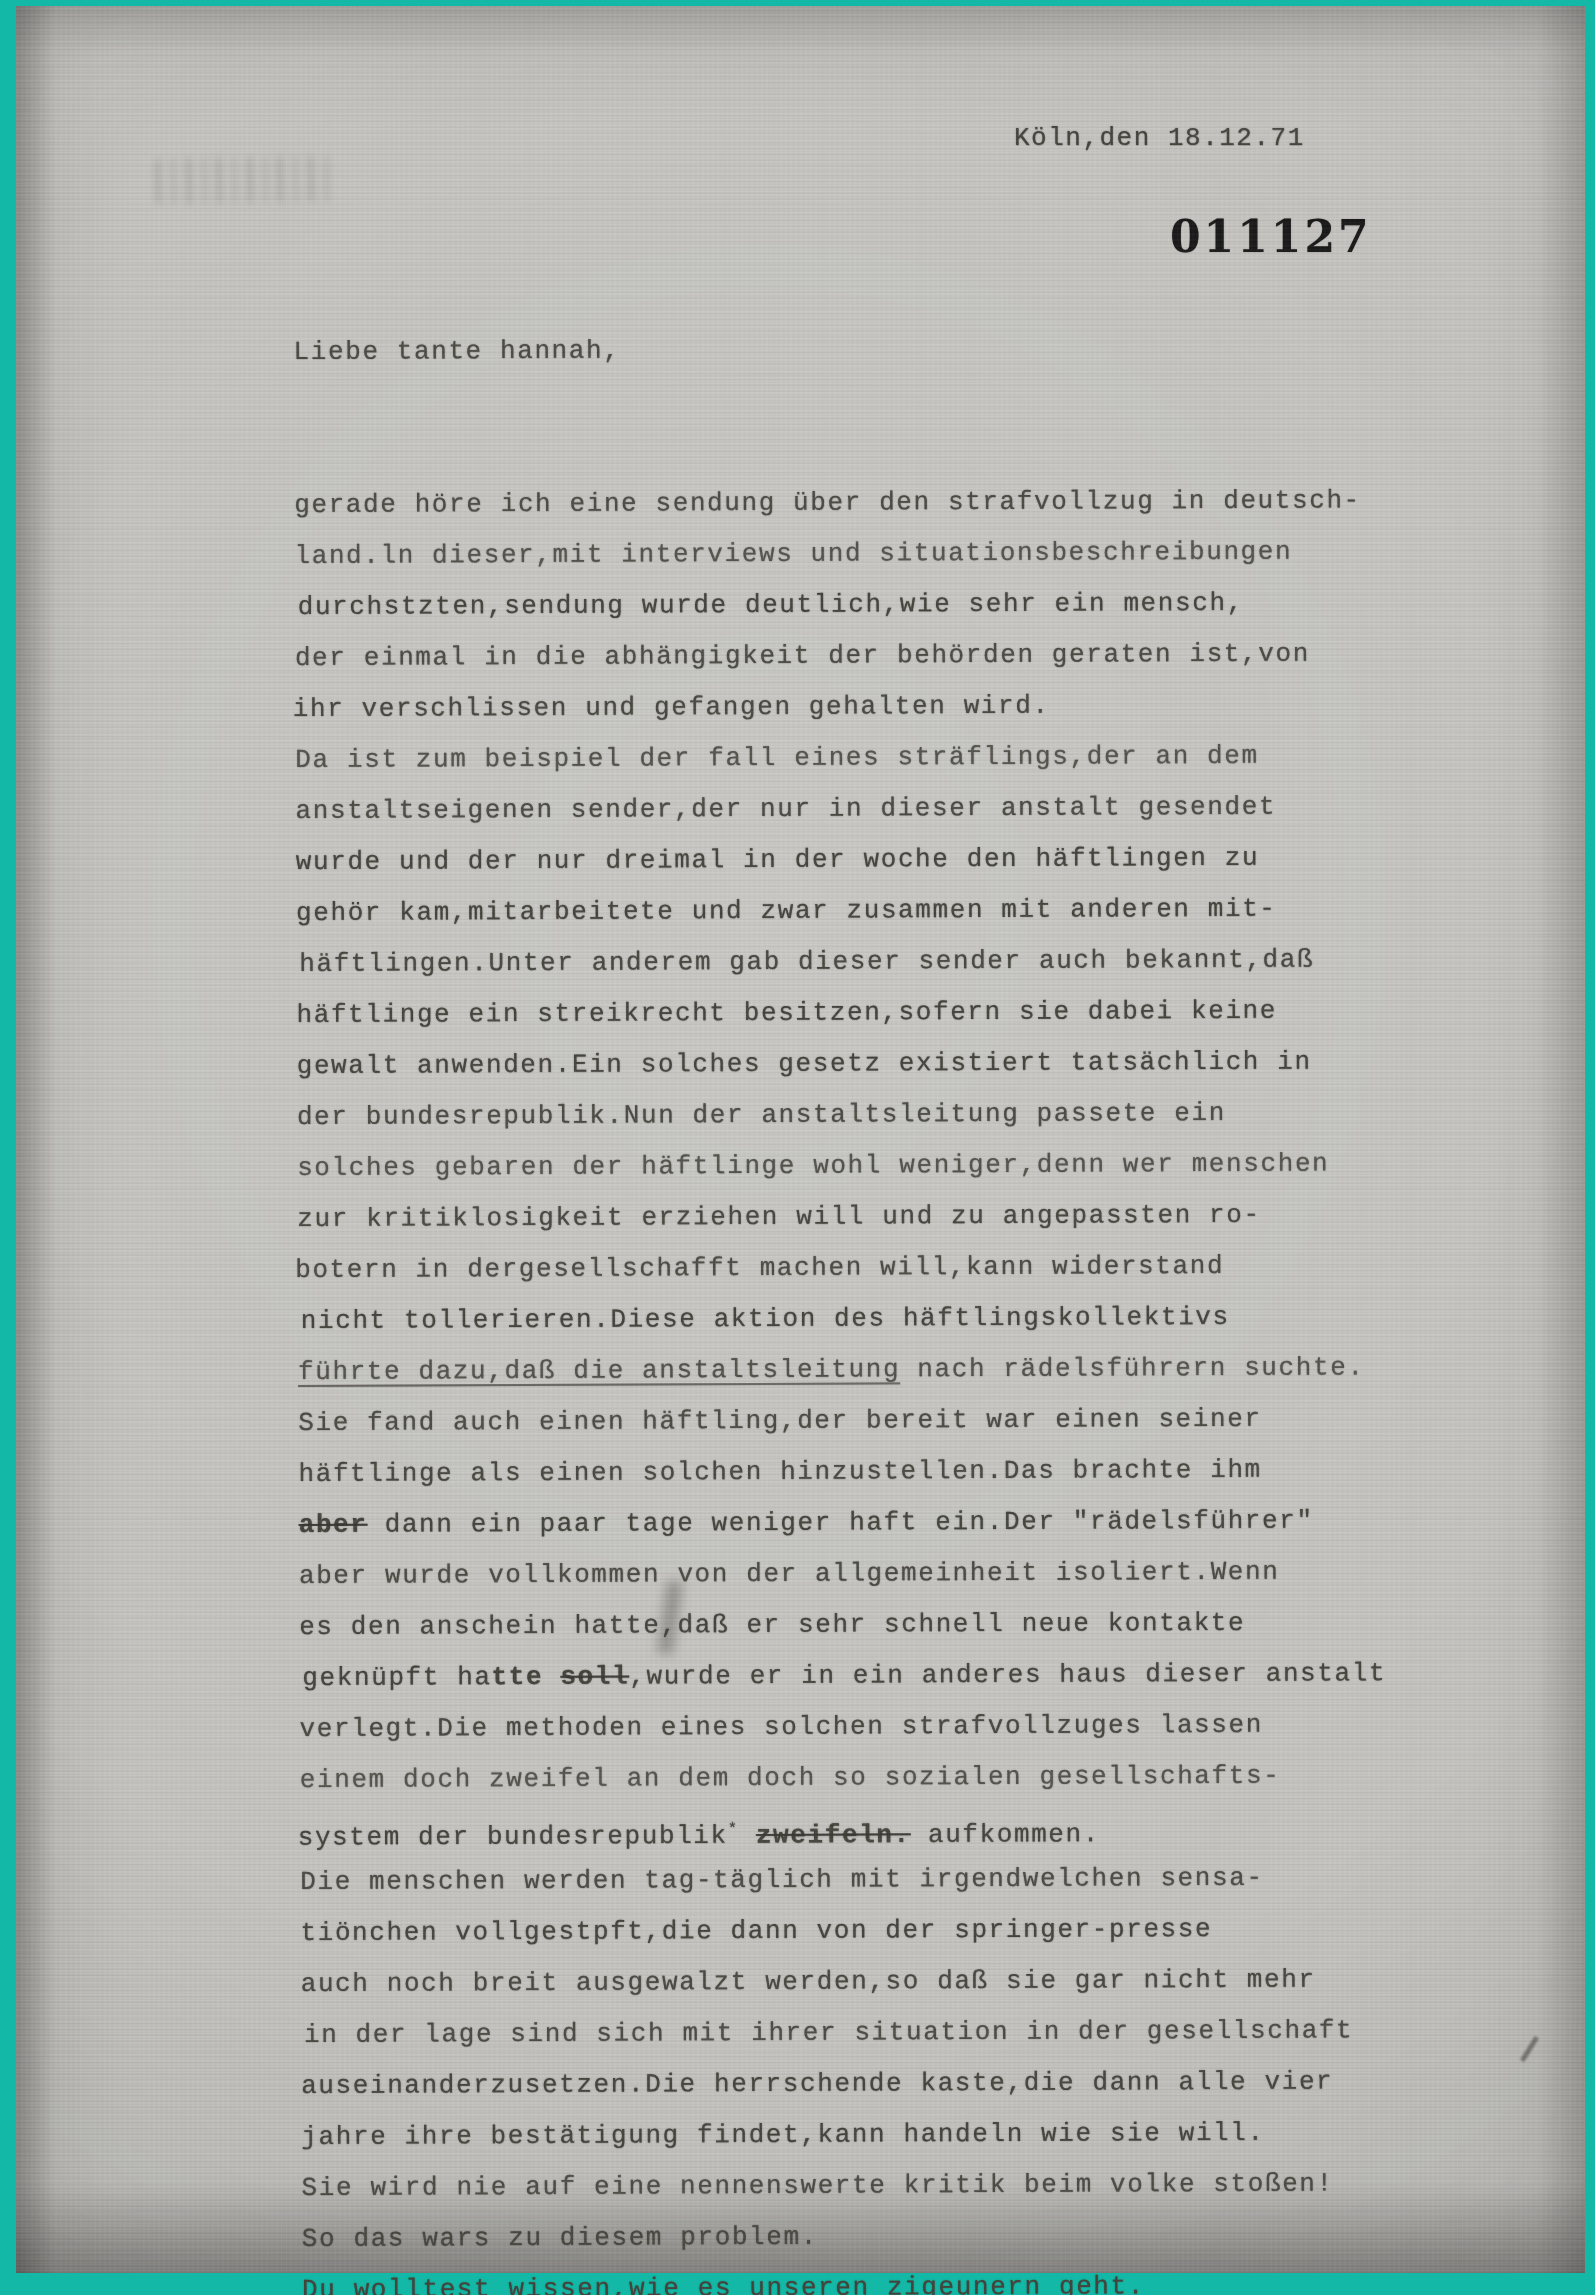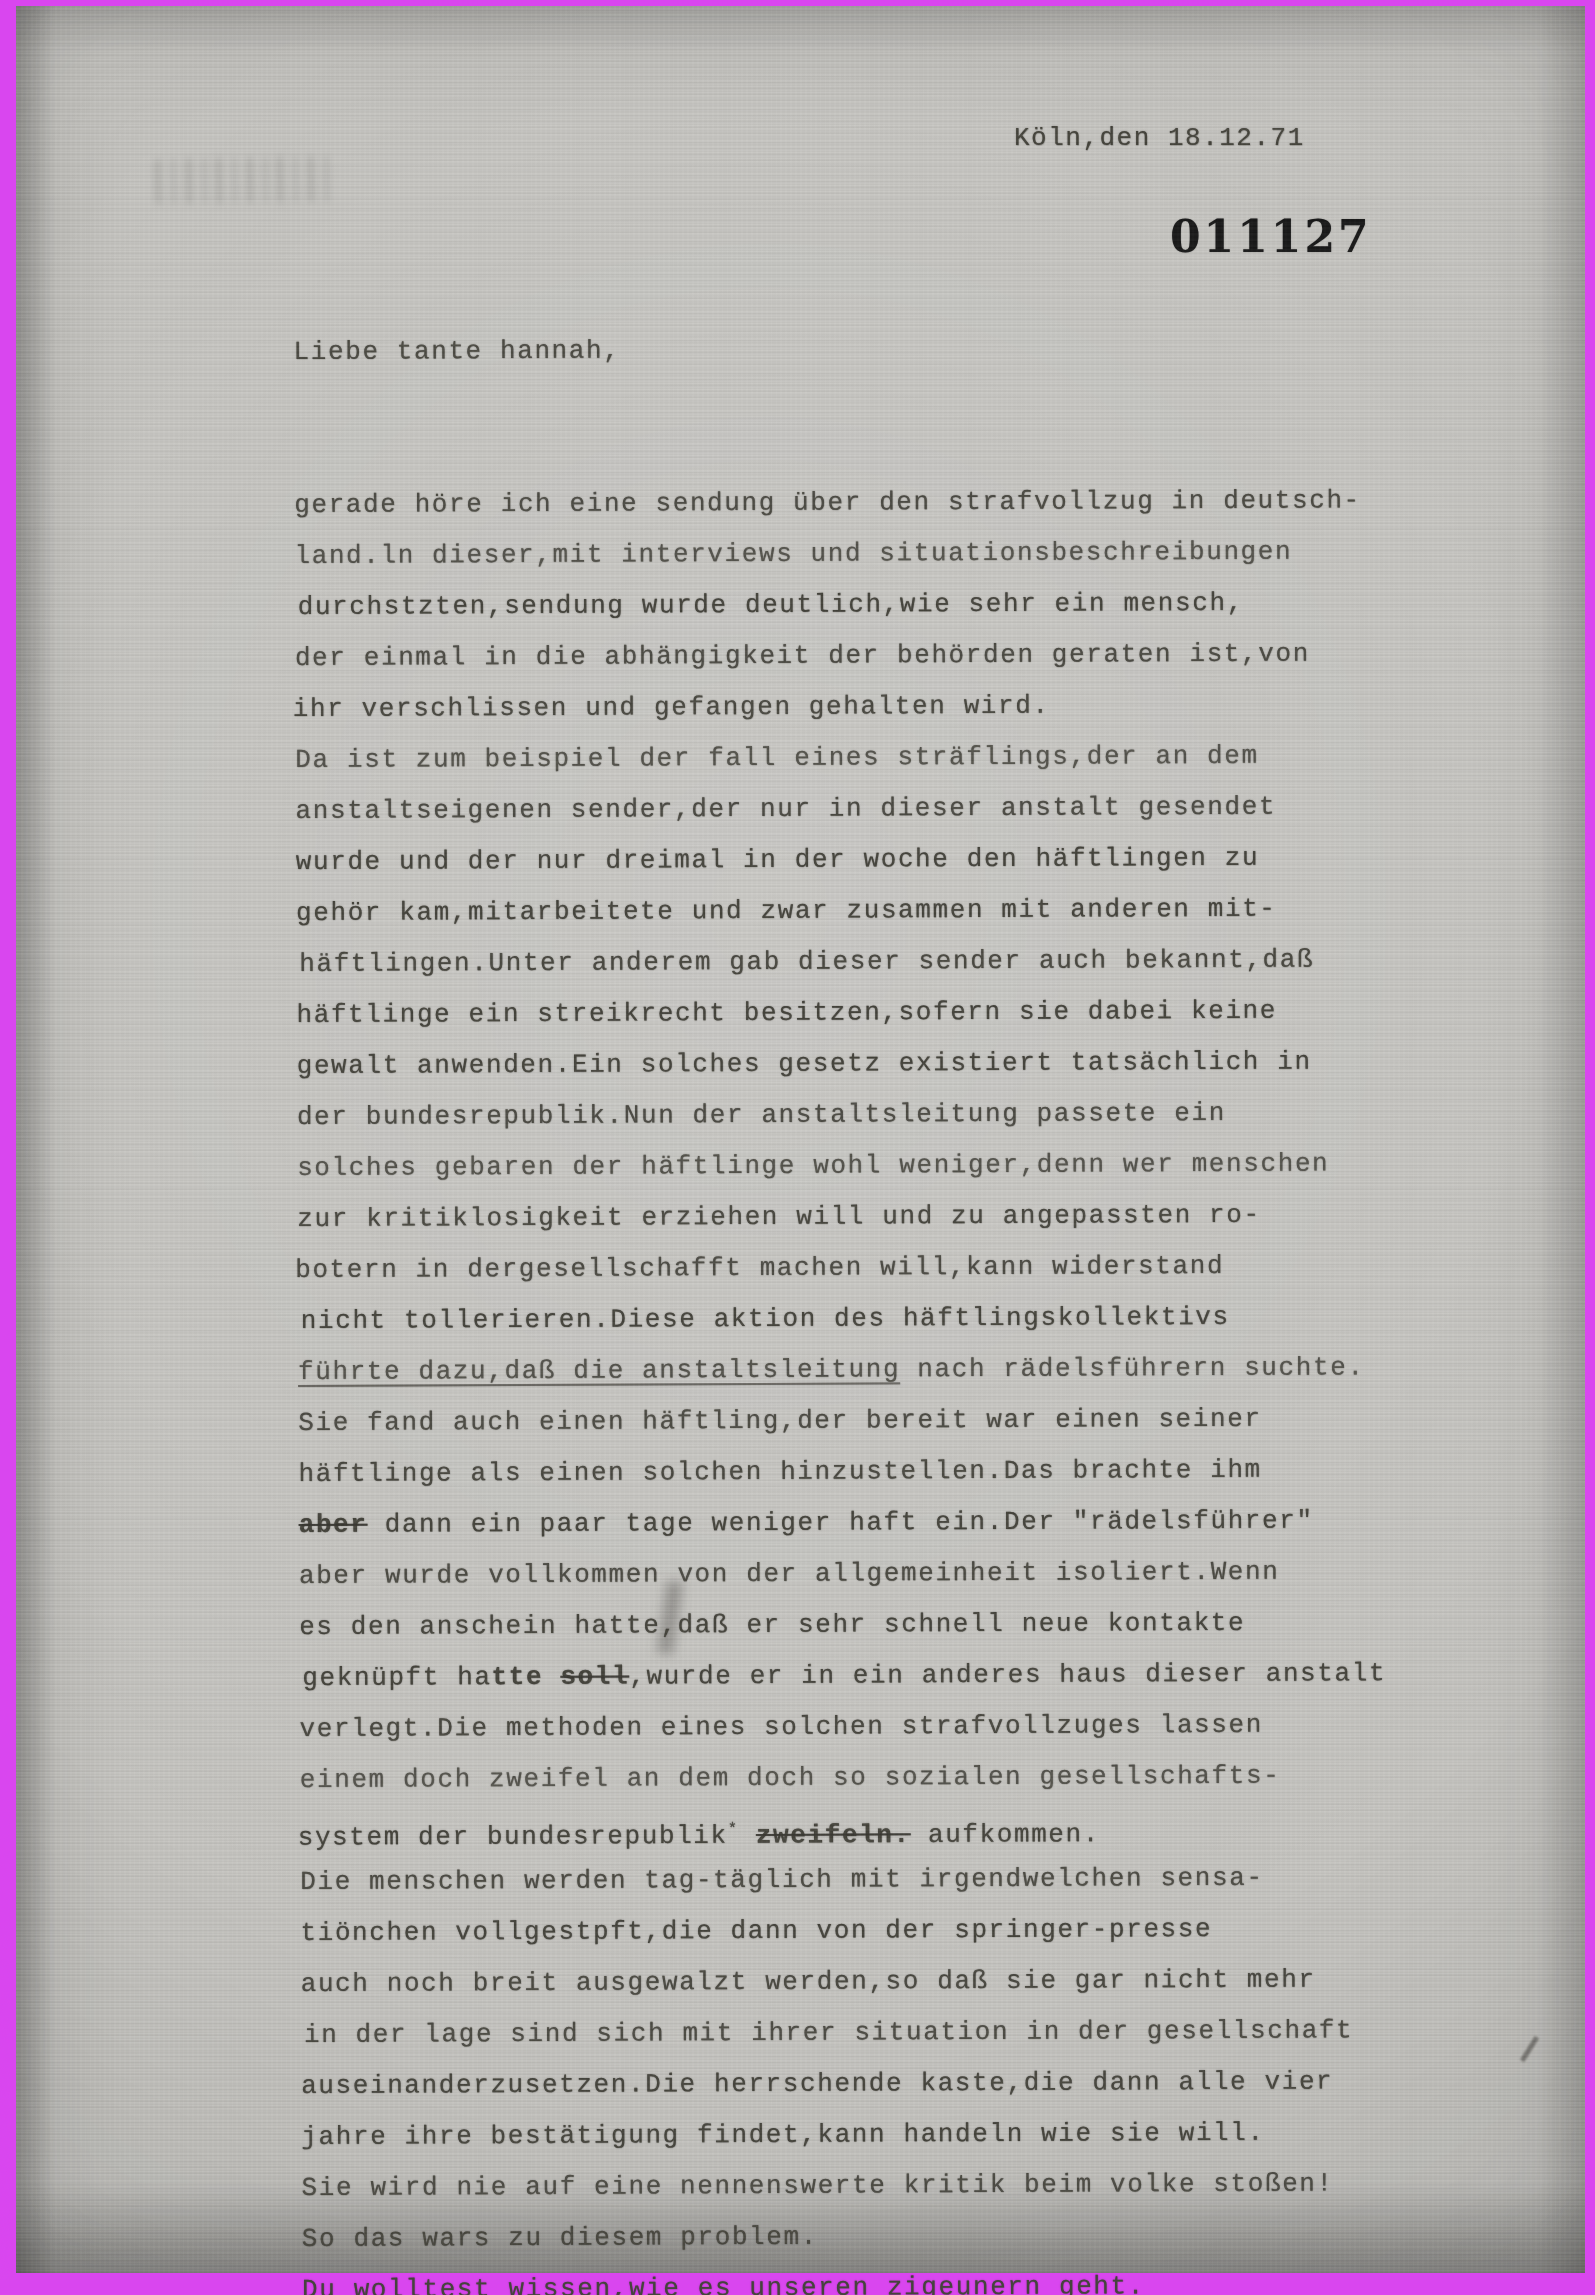--- a/index.html
+++ b/index.html
@@ -6,7 +6,7 @@
   body{width:1595px;height:2295px;position:relative;overflow:hidden;}
 
   
-  .photo{position:absolute;inset:0;background:#d946ef;}
+  .photo{position:absolute;inset:0;background:#14b8a6;}
   .paper{
     position:absolute;left:16px;top:6.1px;right:9.7px;bottom:22px;
     background:

